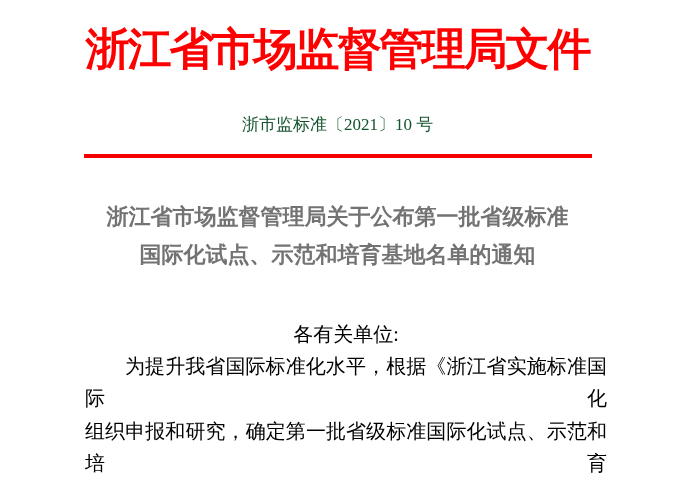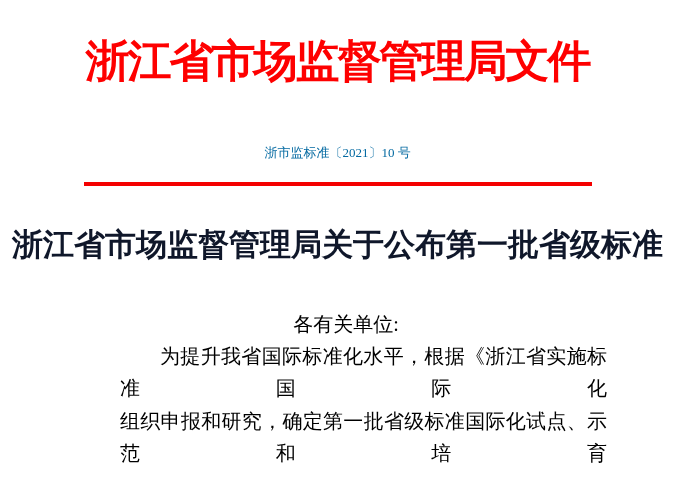--- a/index.html
+++ b/index.html
@@ -17,7 +17,7 @@
     color: #000000;
   }
   .agency-header {
-    padding-top: 35px;
+    padding-top: 23px;
     text-align: center;
     font-size: 44px;
     line-height: 54px;

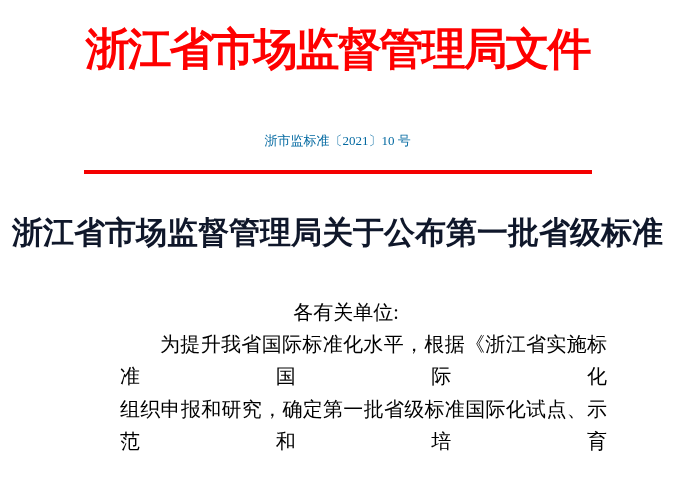--- a/index.html
+++ b/index.html
@@ -27,11 +27,11 @@
     white-space: nowrap;
   }
   .doc-number {
-    margin-top: 52px;
+    margin-top: 36px;
     text-align: center;
-    font-size: 13px;
+    font-size: 17px;
     line-height: 24px;
-    color: #0369a1;
+    color: #14532d;
     white-space: nowrap;
   }
   .red-rule {

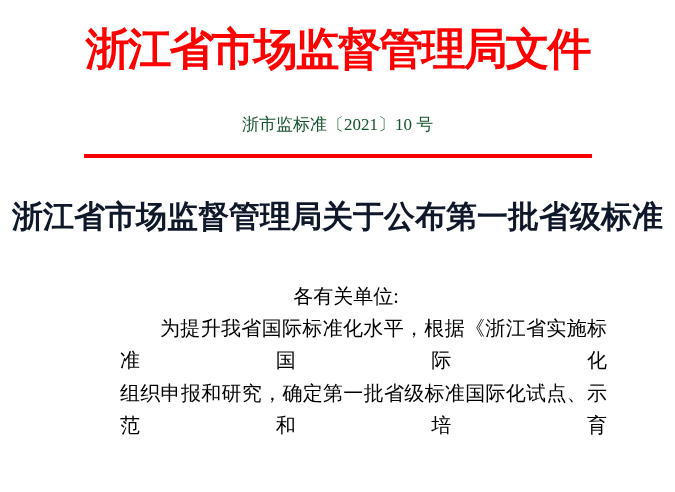--- a/index.html
+++ b/index.html
@@ -43,10 +43,10 @@
   .doc-title {
     margin-top: 40px;
     text-align: center;
-    font-size: 31px;
+    font-size: 22px;
     line-height: 38px;
     font-weight: bold;
-    color: #0f172a;
+    color: #737373;
   }
   .doc-title .title-line {
     white-space: nowrap;

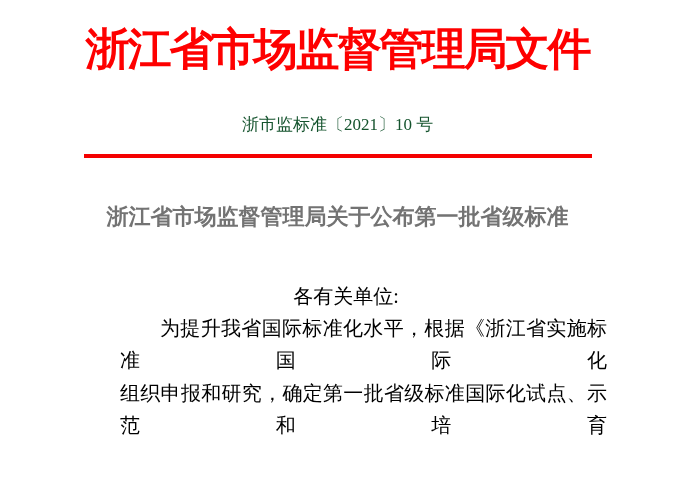--- a/index.html
+++ b/index.html
@@ -85,6 +85,7 @@
 
   <div class="doc-title">
     <div class="title-line">浙江省市场监督管理局关于公布第一批省级标准</div>
+    <div class="title-line">国际化试点、示范和培育基地名单的通知</div>
   </div>
 
   <div class="body-block">

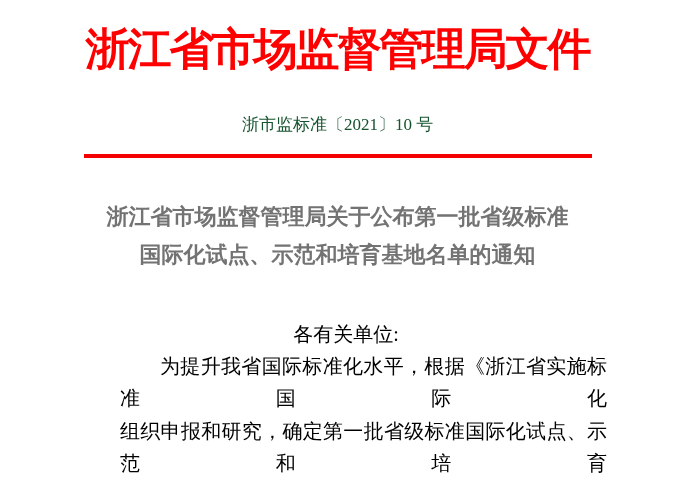--- a/index.html
+++ b/index.html
@@ -66,7 +66,6 @@
     line-height: 32.4px;
     text-align: justify;
     text-align-last: justify;
-    margin-left: 35px;
   }
   .para-line.first-line {
     text-indent: 2em;

